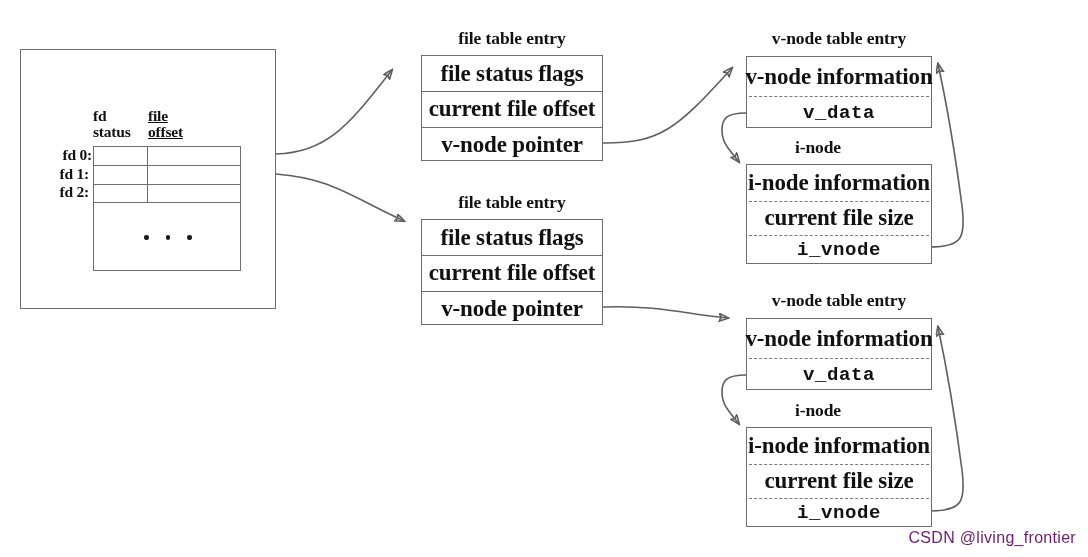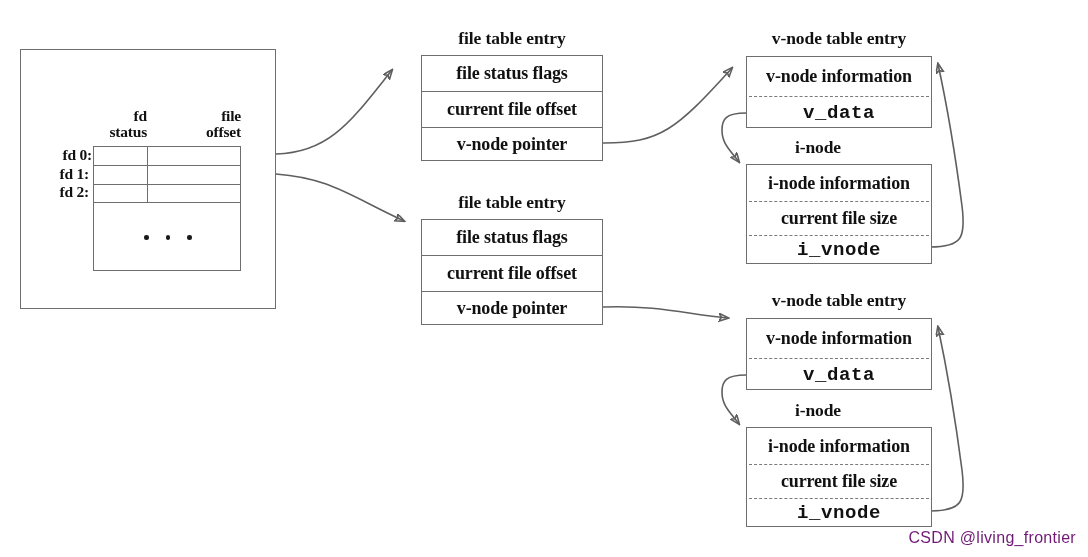--- a/index.html
+++ b/index.html
@@ -46,7 +46,7 @@
     display: flex;
     align-items: center;
     justify-content: center;
-    font-size: 18px;
+    font-size: 23px;
     font-weight: 700;
     color: #111111;
     white-space: nowrap;

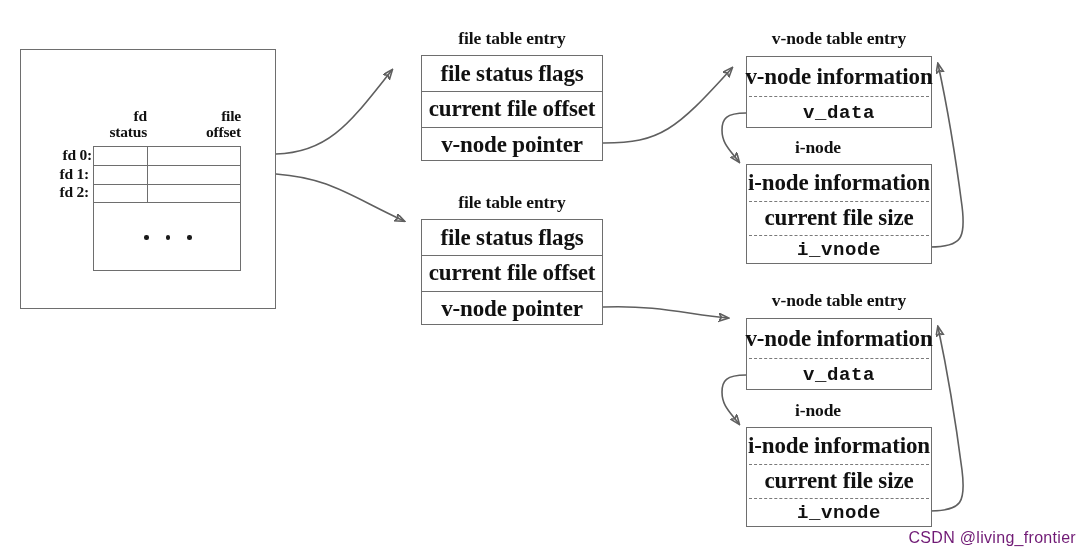--- a/index.html
+++ b/index.html
@@ -110,7 +110,7 @@
     font-weight: 700;
     color: #111111;
     line-height: 1.02;
-    text-align: right;
+    text-align: left;
     white-space: nowrap;
     letter-spacing: -0.2px;
   }

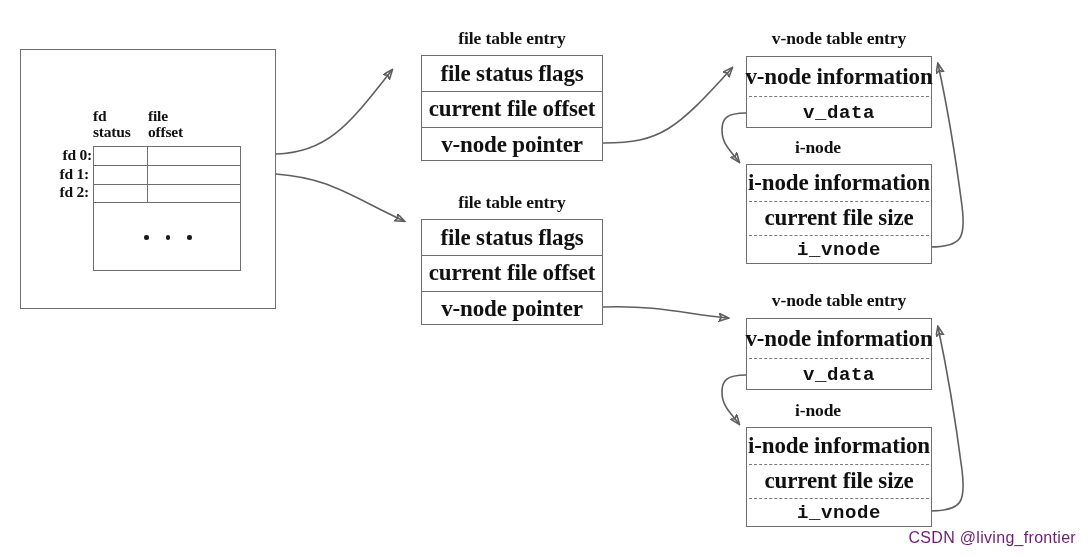--- a/index.html
+++ b/index.html
@@ -194,7 +194,7 @@
     <span>fd</span><br>
     <span>status</span>
   </div>
-  <div class="col-head" style="left:148px; top:108px; width:93px;">
+  <div class="col-head" style="left:148px; top:108px; width:93px;text-decoration:underline;">
     <span>file</span><br>
     <span>offset</span>
   </div>

